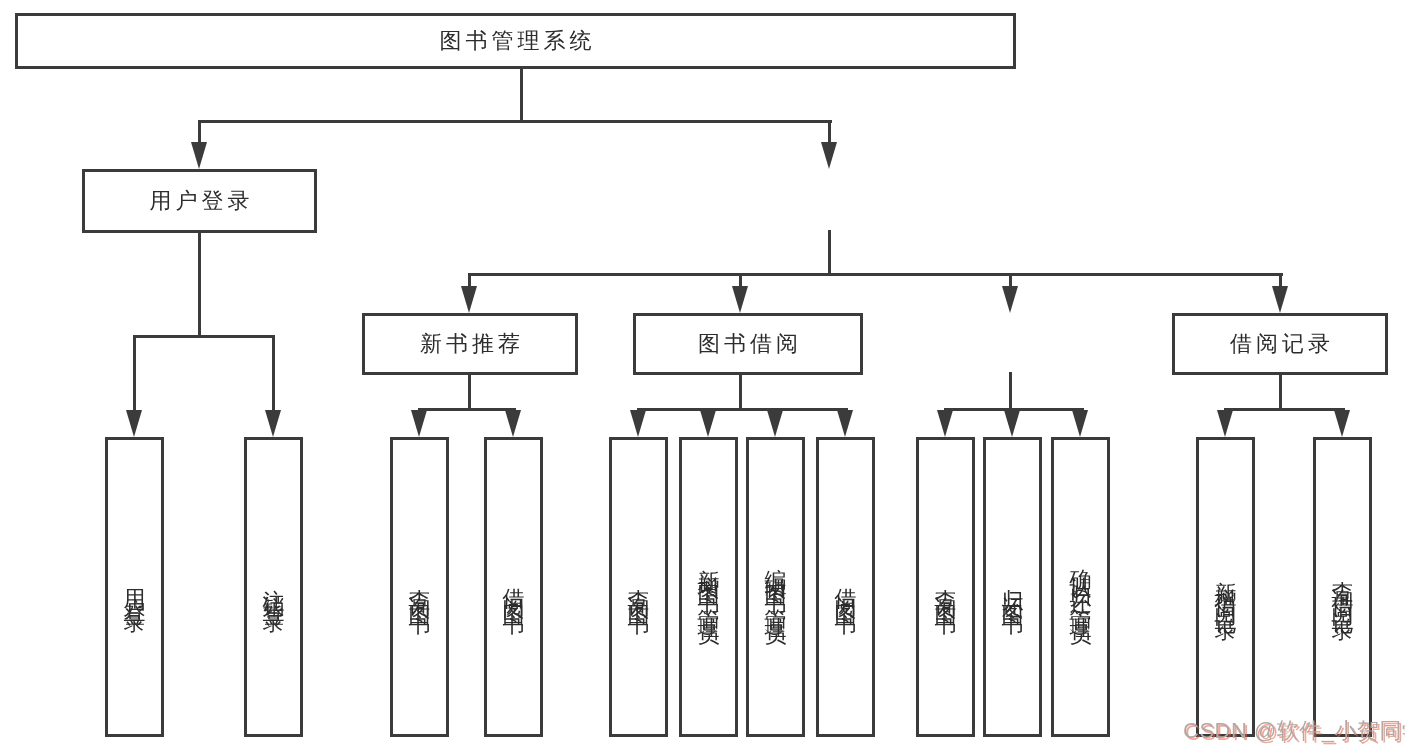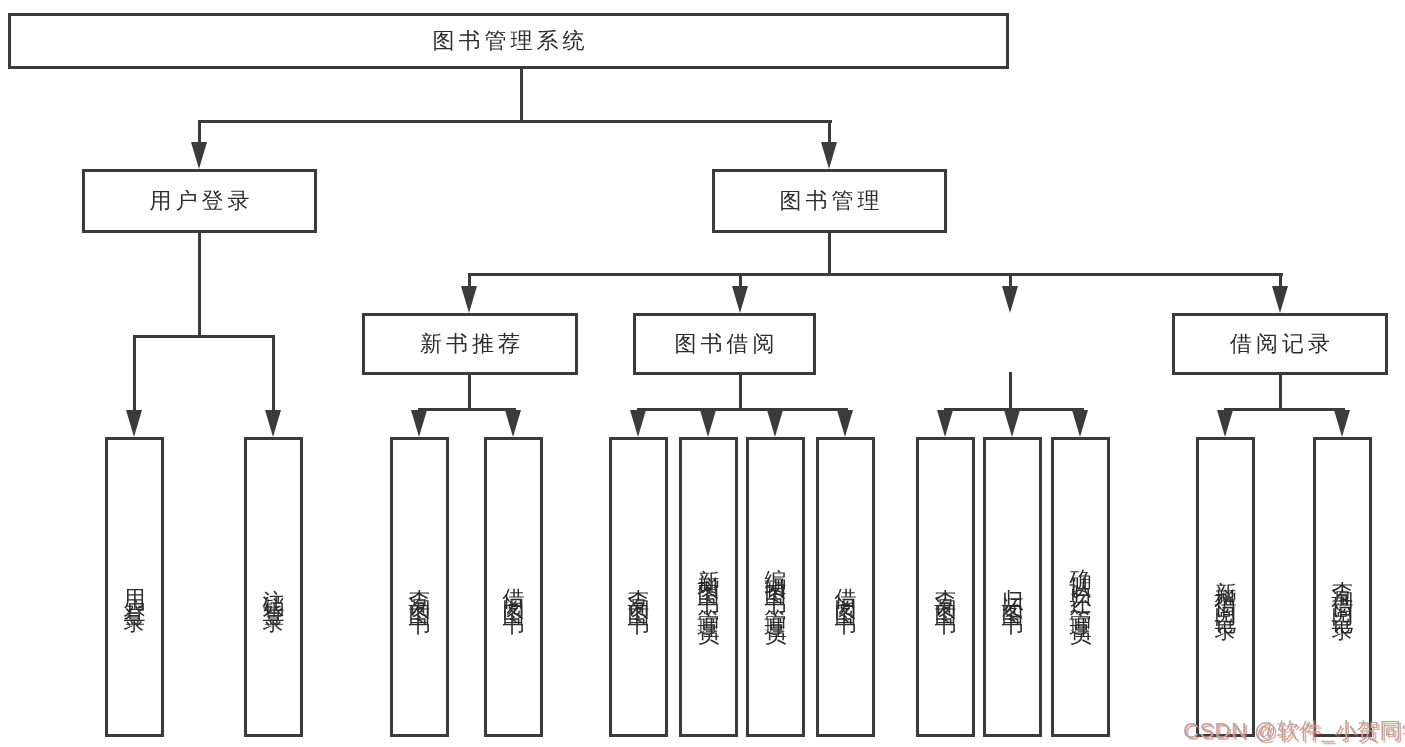--- a/index.html
+++ b/index.html
@@ -87,7 +87,7 @@
   <div class="arr" style="left:1217px;top:410px"></div>
   <div class="arr" style="left:1334px;top:410px"></div>
 
-  <div class="node" style="left:8px;top:13px;width:1001px;height:56px">
+  <div class="node" style="left:15px;top:13px;width:1001px;height:56px">
     <span class="hlabel">图书管理系统</span>
   </div>
 

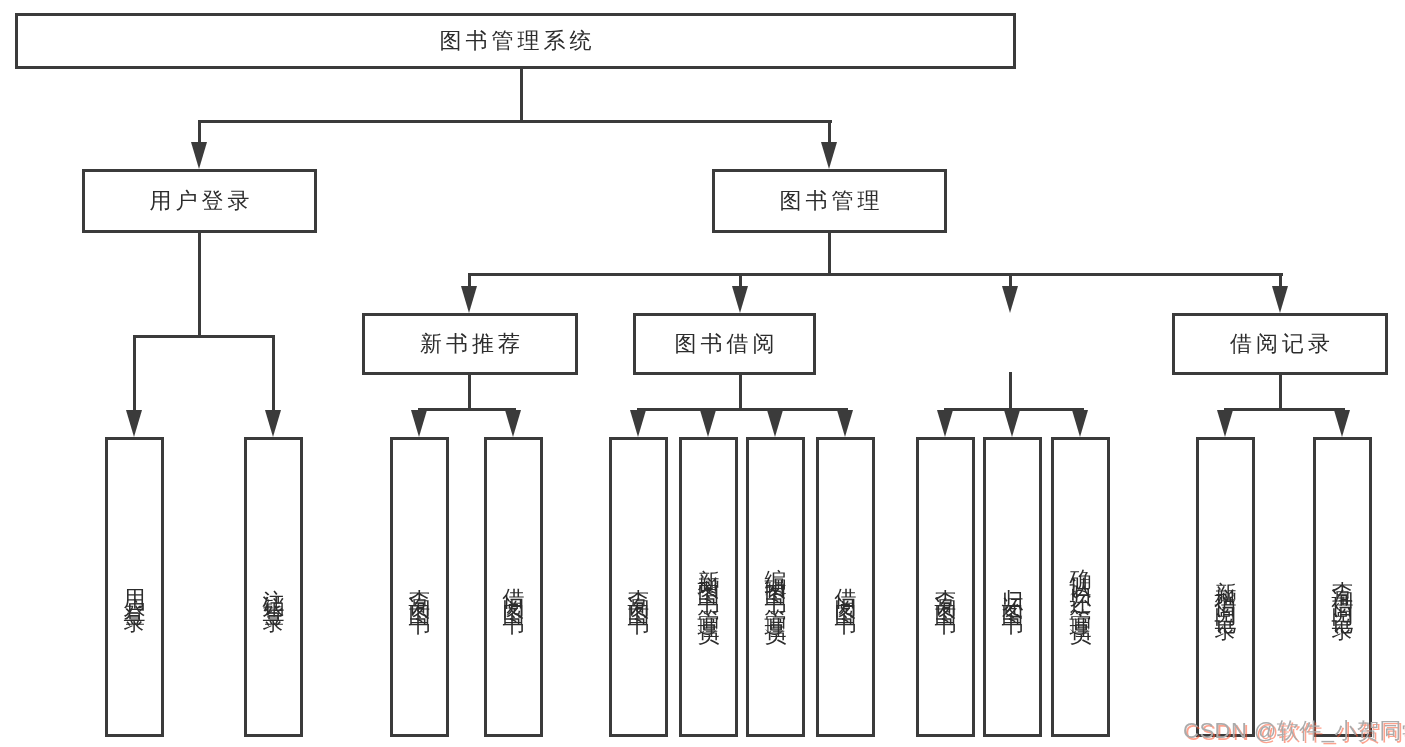--- a/index.html
+++ b/index.html
@@ -94,9 +94,6 @@
   <div class="node" style="left:82px;top:169px;width:235px;height:64px">
     <span class="hlabel">用户登录</span>
   </div>
-  <div class="node" style="left:712px;top:169px;width:235px;height:64px">
-    <span class="hlabel">图书管理</span>
-  </div>
 
   <div class="node" style="left:362px;top:313px;width:216px;height:62px">
     <span class="hlabel">新书推荐</span>

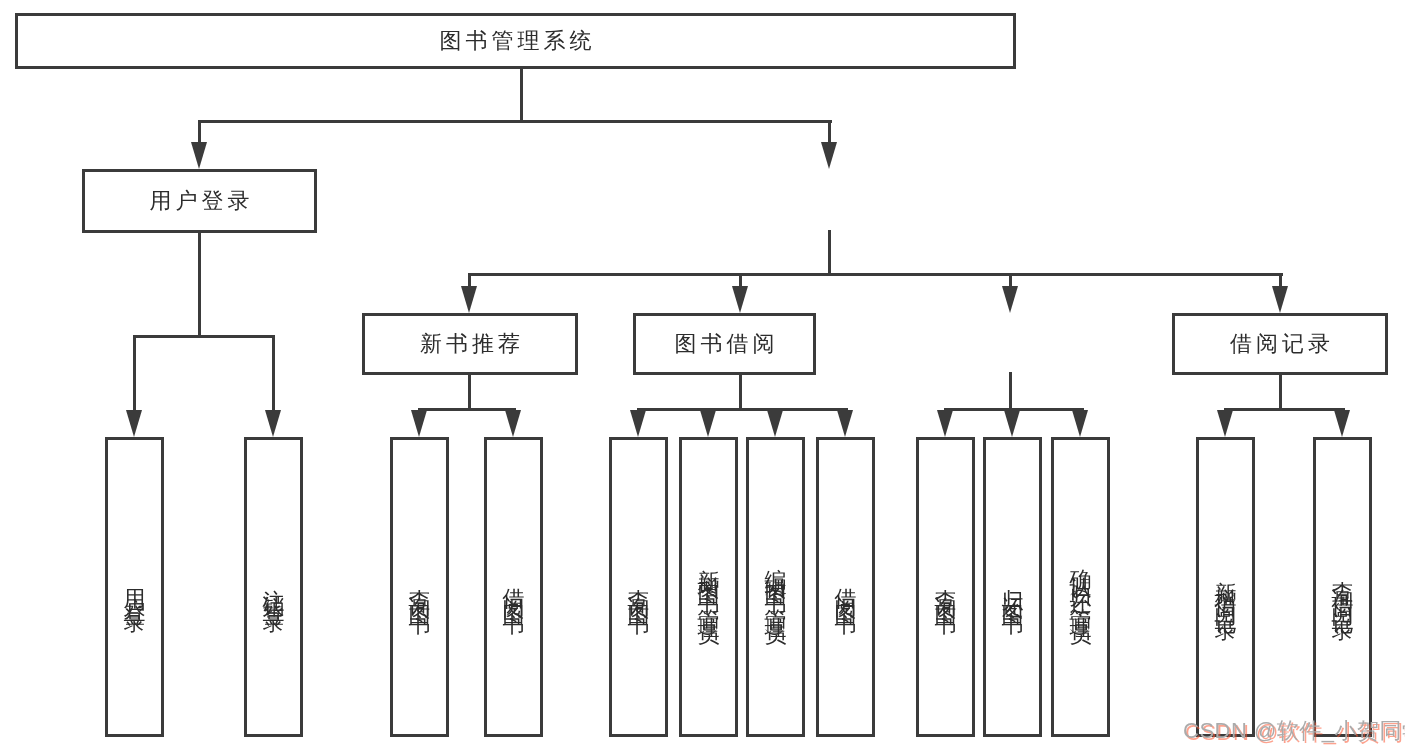--- a/index.html
+++ b/index.html
@@ -98,7 +98,7 @@
   <div class="node" style="left:362px;top:313px;width:216px;height:62px">
     <span class="hlabel">新书推荐</span>
   </div>
-  <div class="node" style="left:633px;top:313px;width:183px;height:62px">
+  <div class="node" style="left:633px;top:313px;width:230px;height:62px">
     <span class="hlabel">图书借阅</span>
   </div>
   <div class="node" style="left:1172px;top:313px;width:216px;height:62px">

